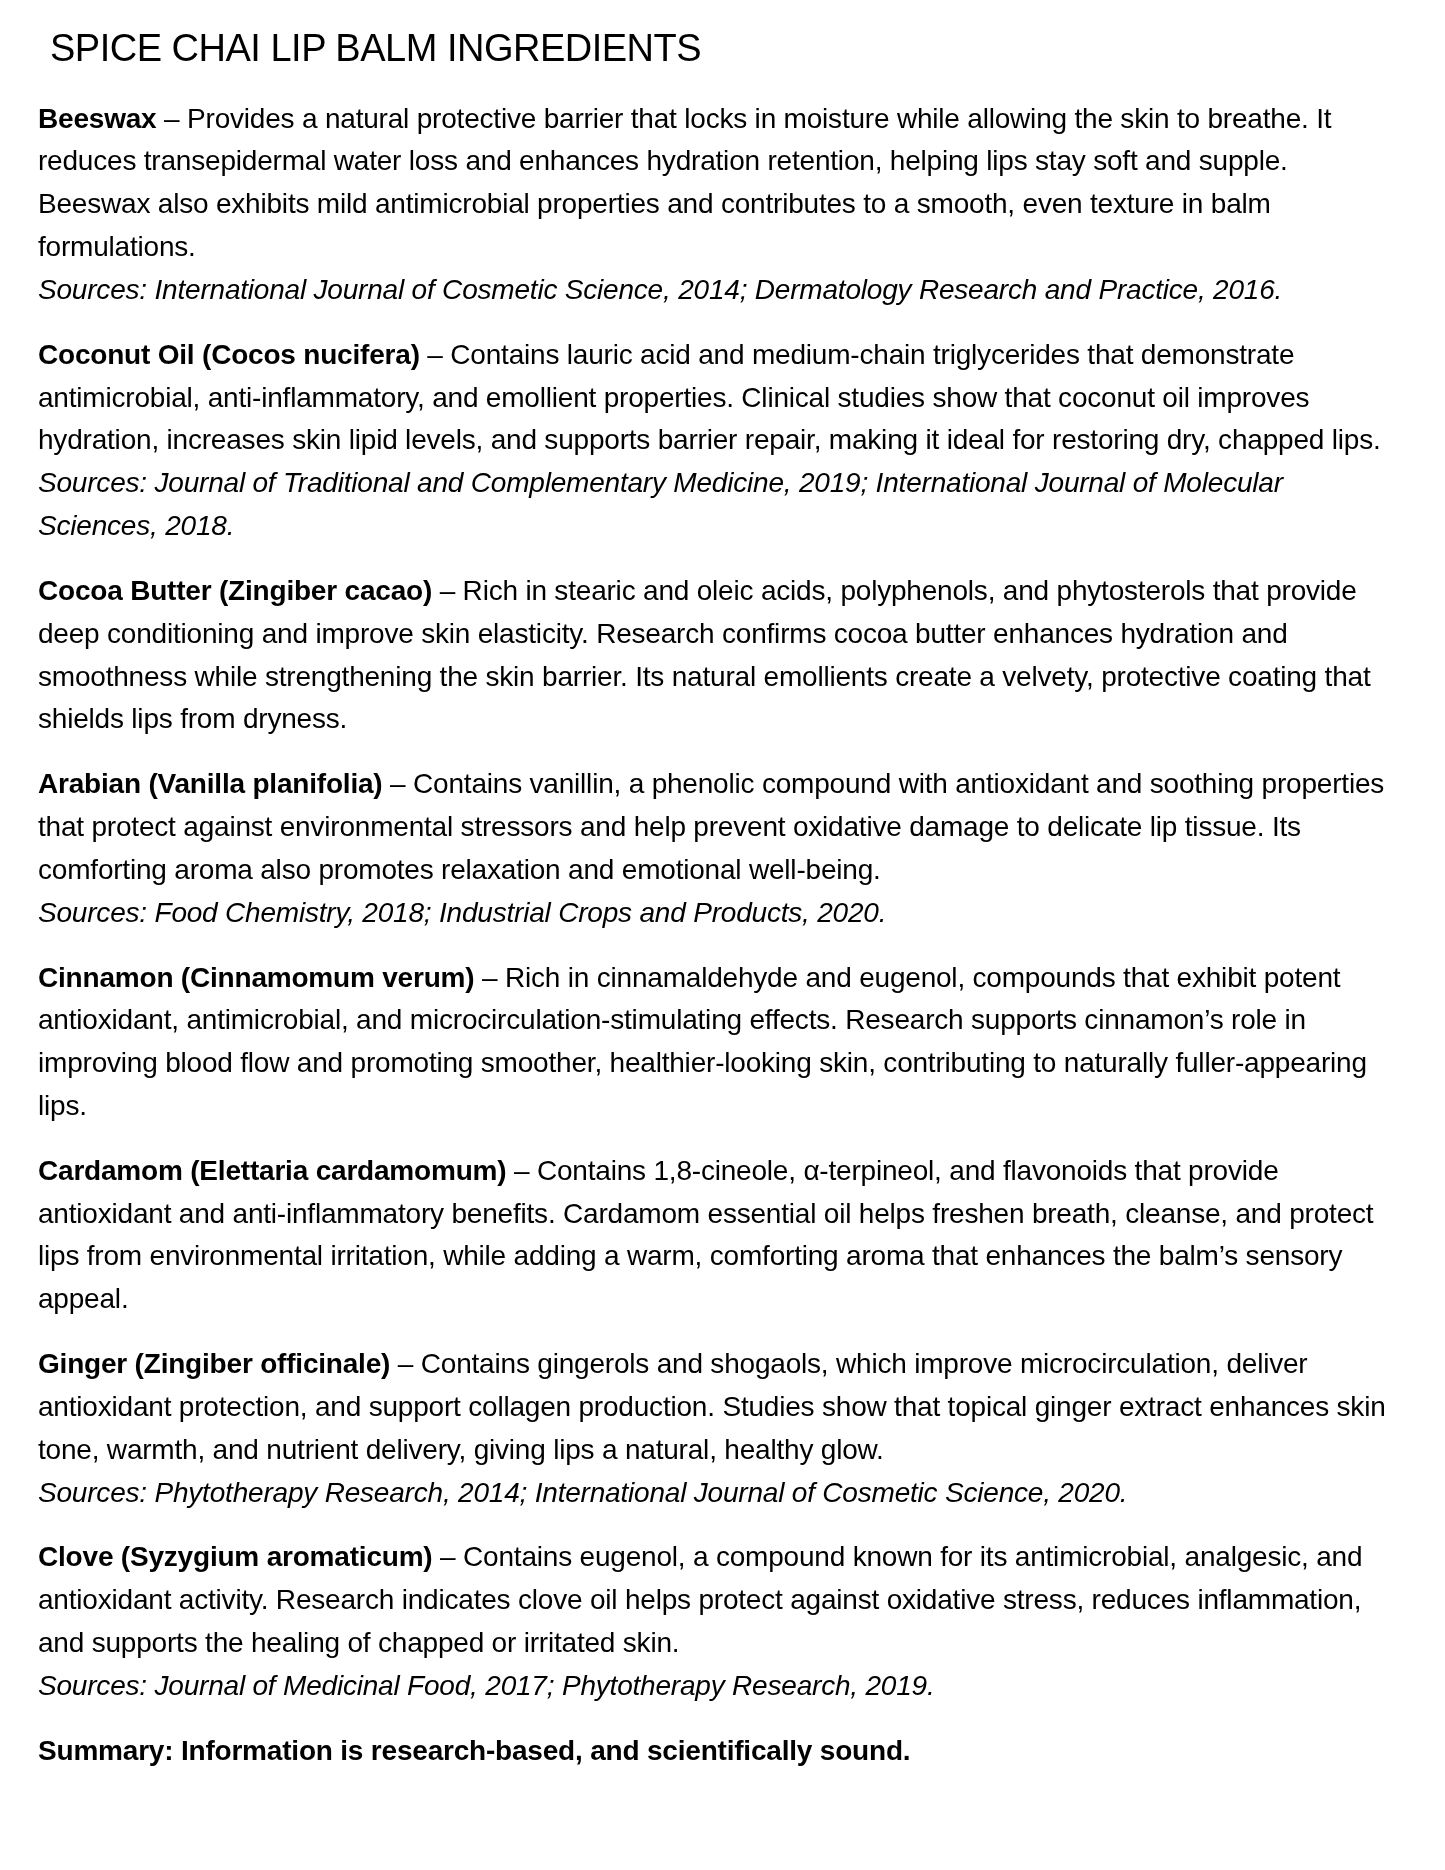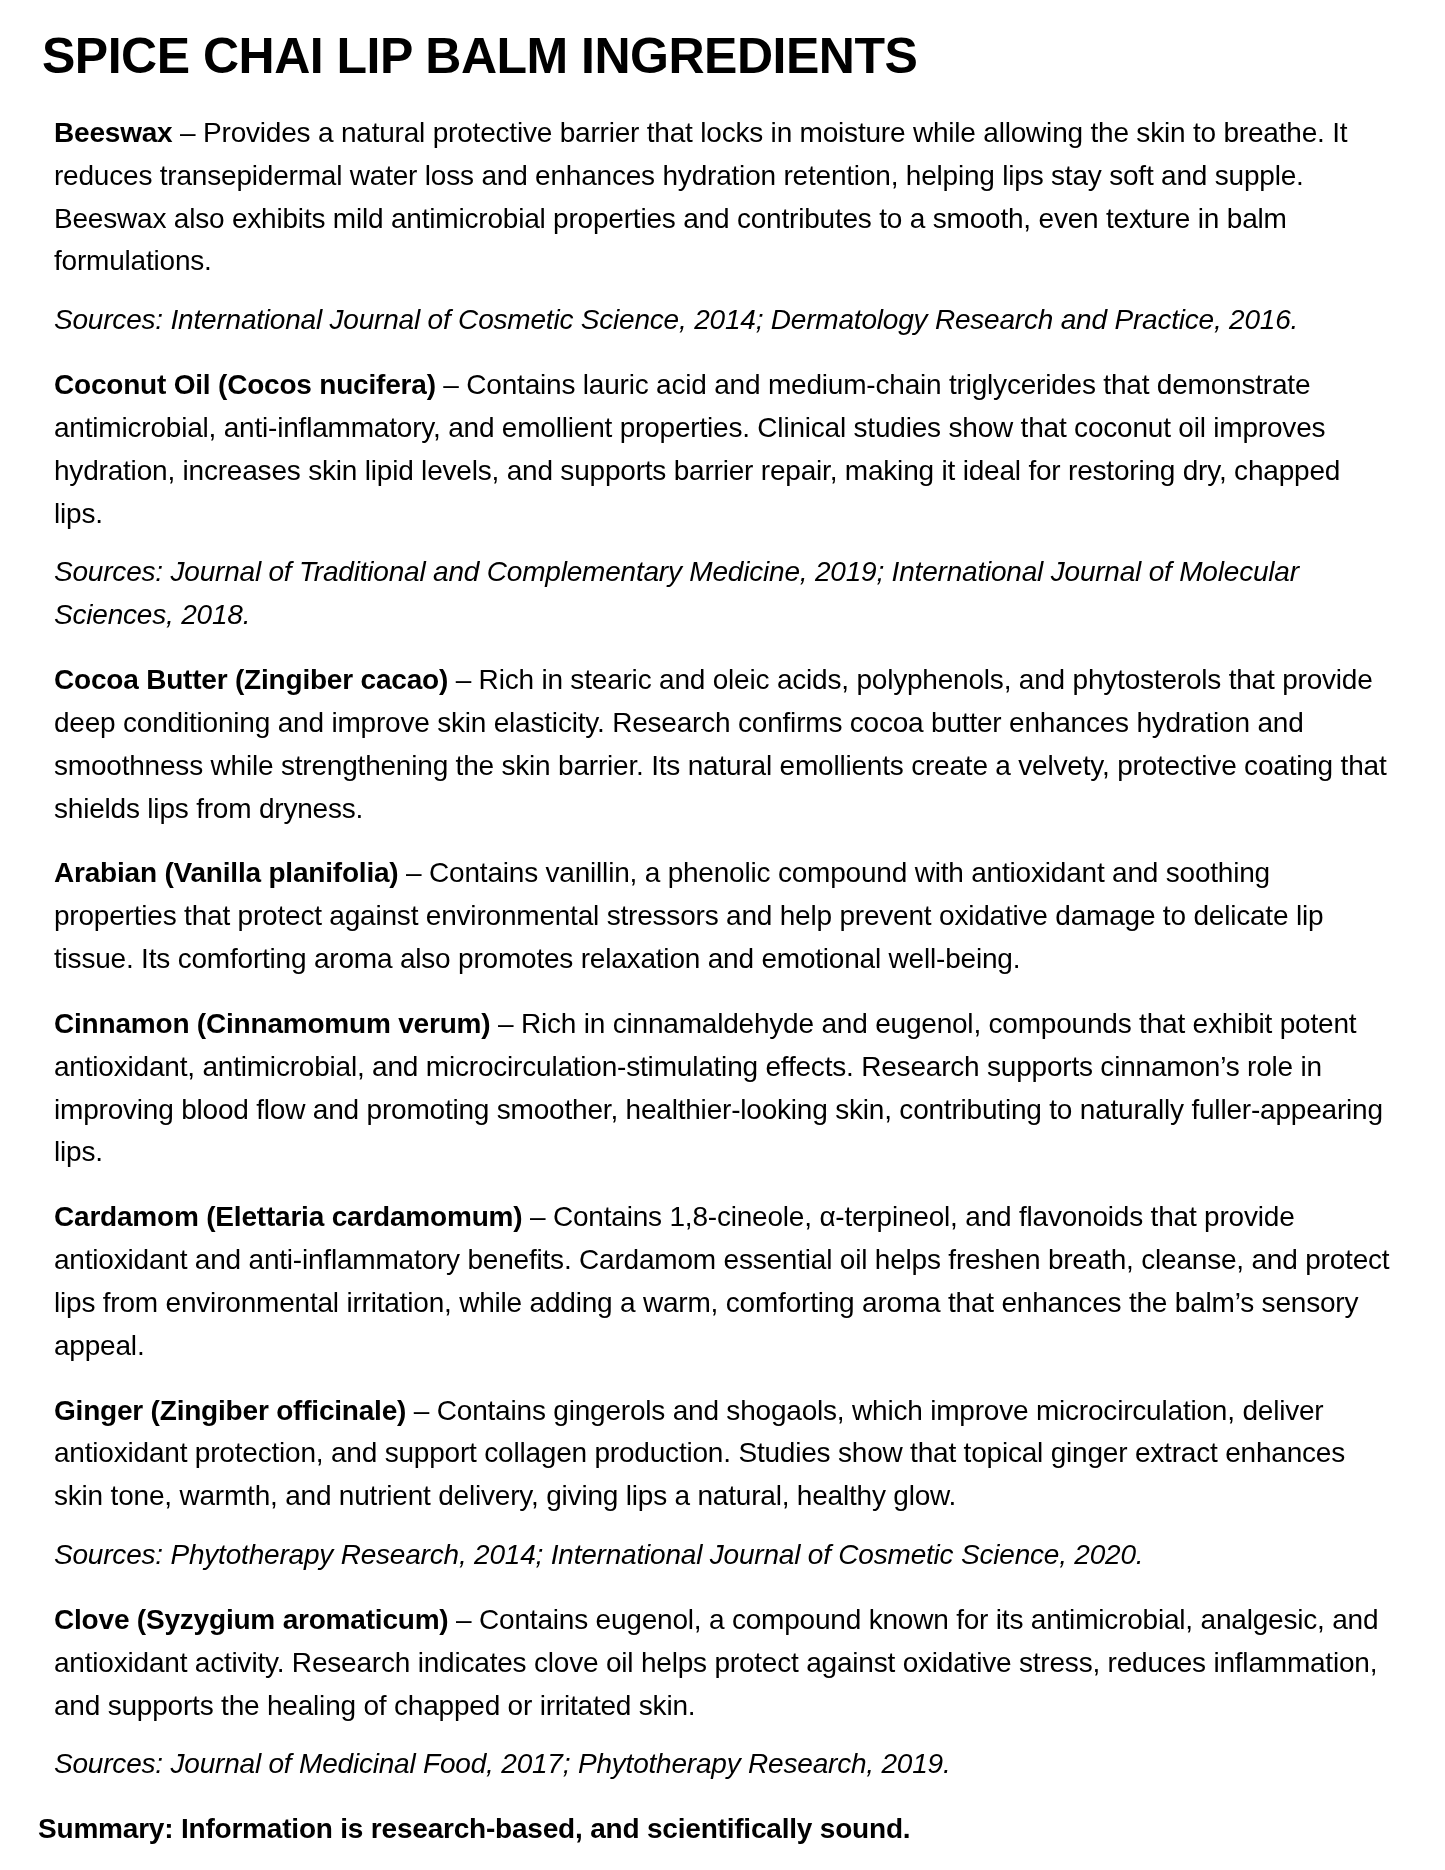--- a/index.html
+++ b/index.html
@@ -17,10 +17,10 @@
     letter-spacing: -0.2px;
   }
   .page-title {
-    font-size: 50px;
-    font-weight: 700;
+    font-size: 38px;
+    font-weight: 400;
     line-height: 1.2;
-    margin: 0 0 26px 4px;
+    margin: 0 0 26px 12px;
     letter-spacing: -0.5px;
   }
   .ingredient {

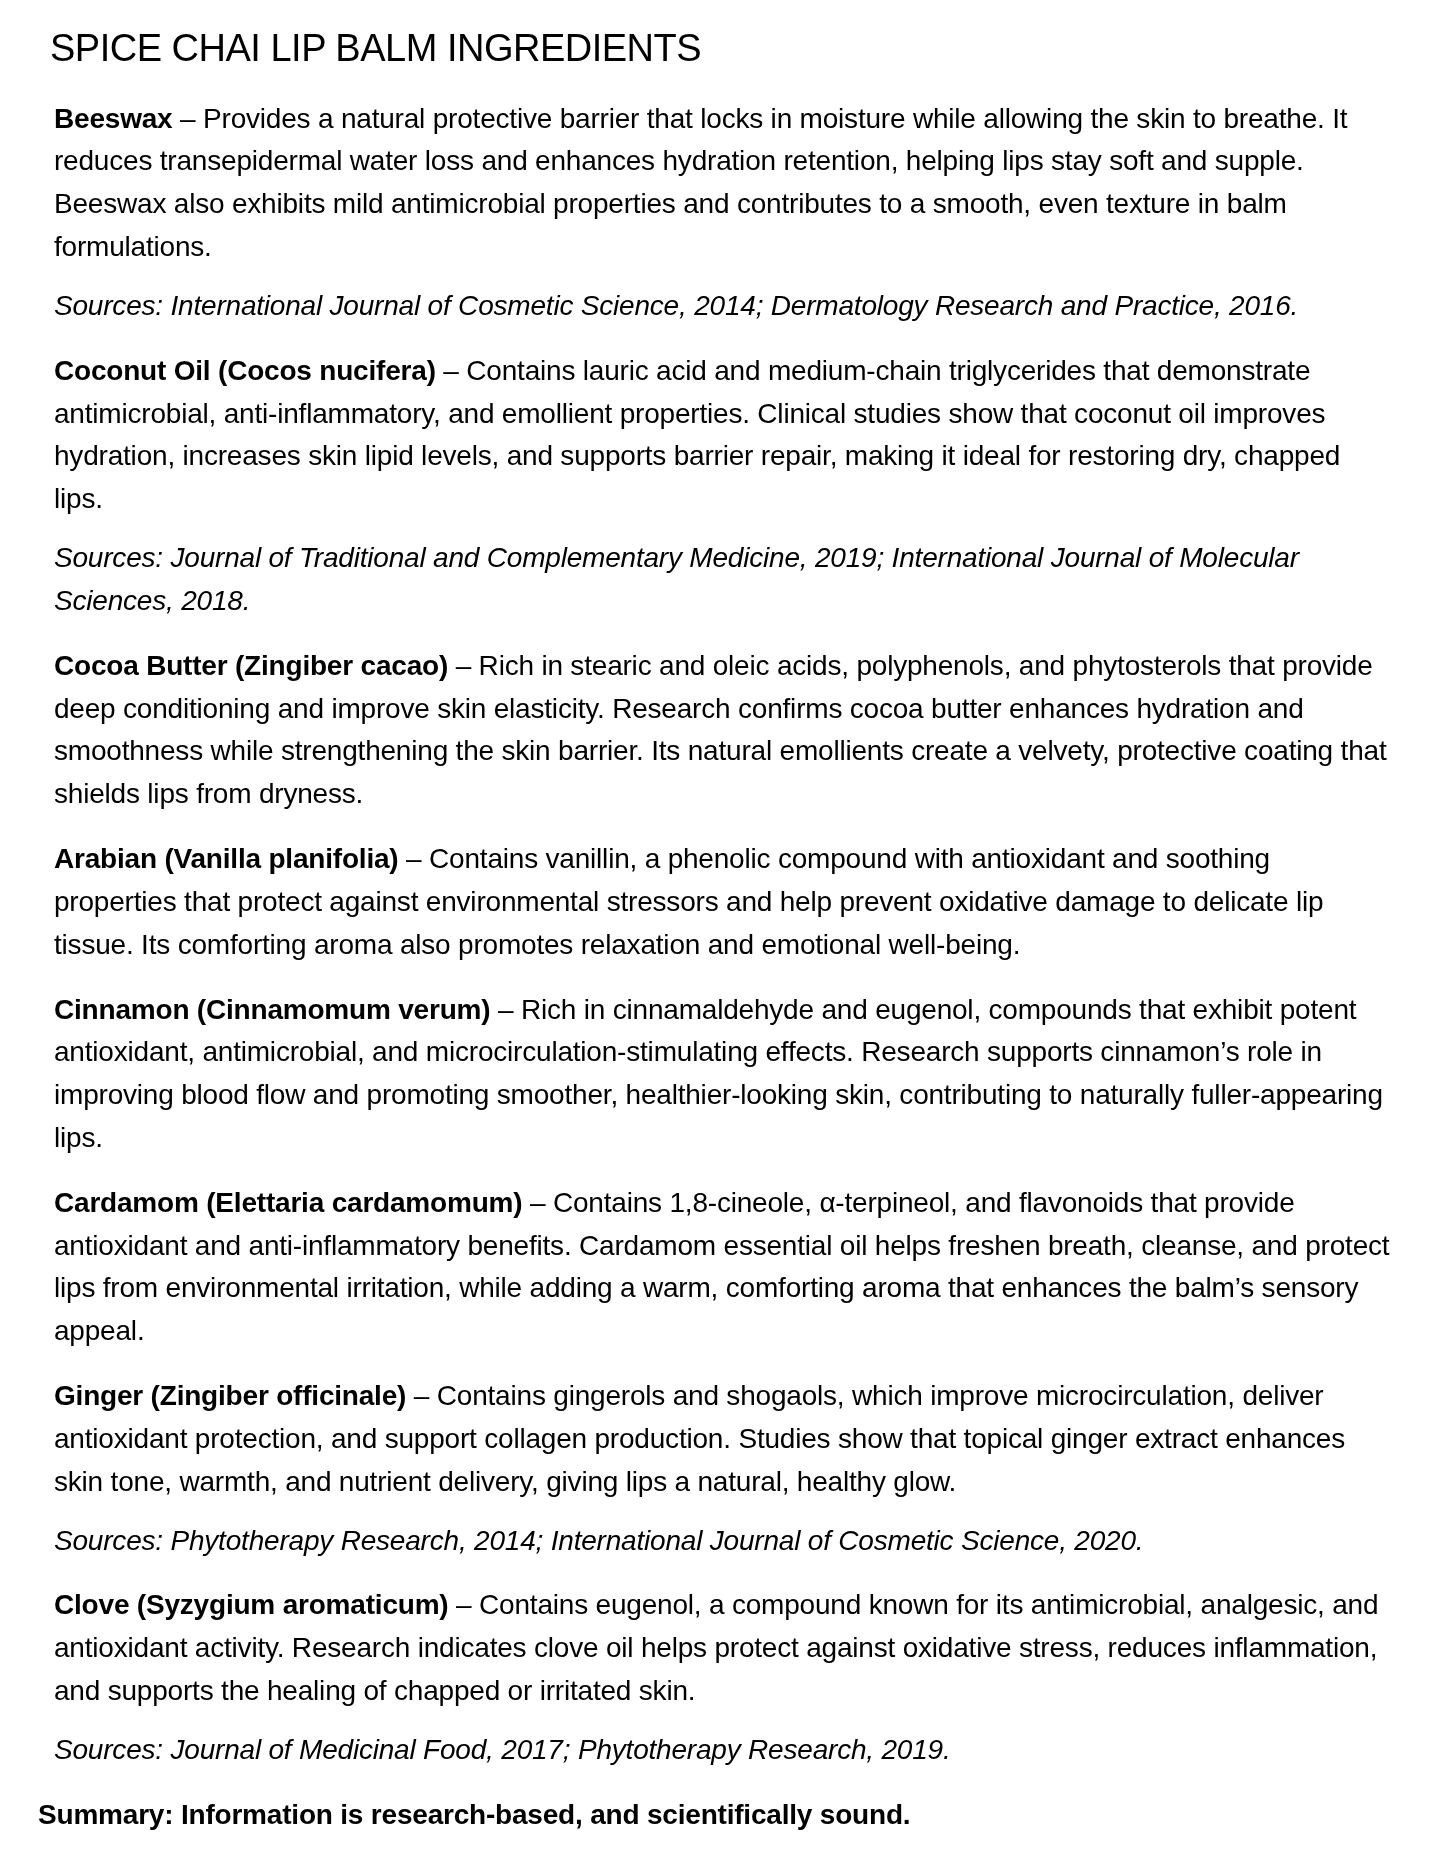--- a/index.html
+++ b/index.html
@@ -27,7 +27,7 @@
     margin: 0 0 22px 0;
   }
   .ingredient p {
-    margin: 16px;
+    margin: 0;
     font-size: 28px;
     line-height: 1.53;
   }

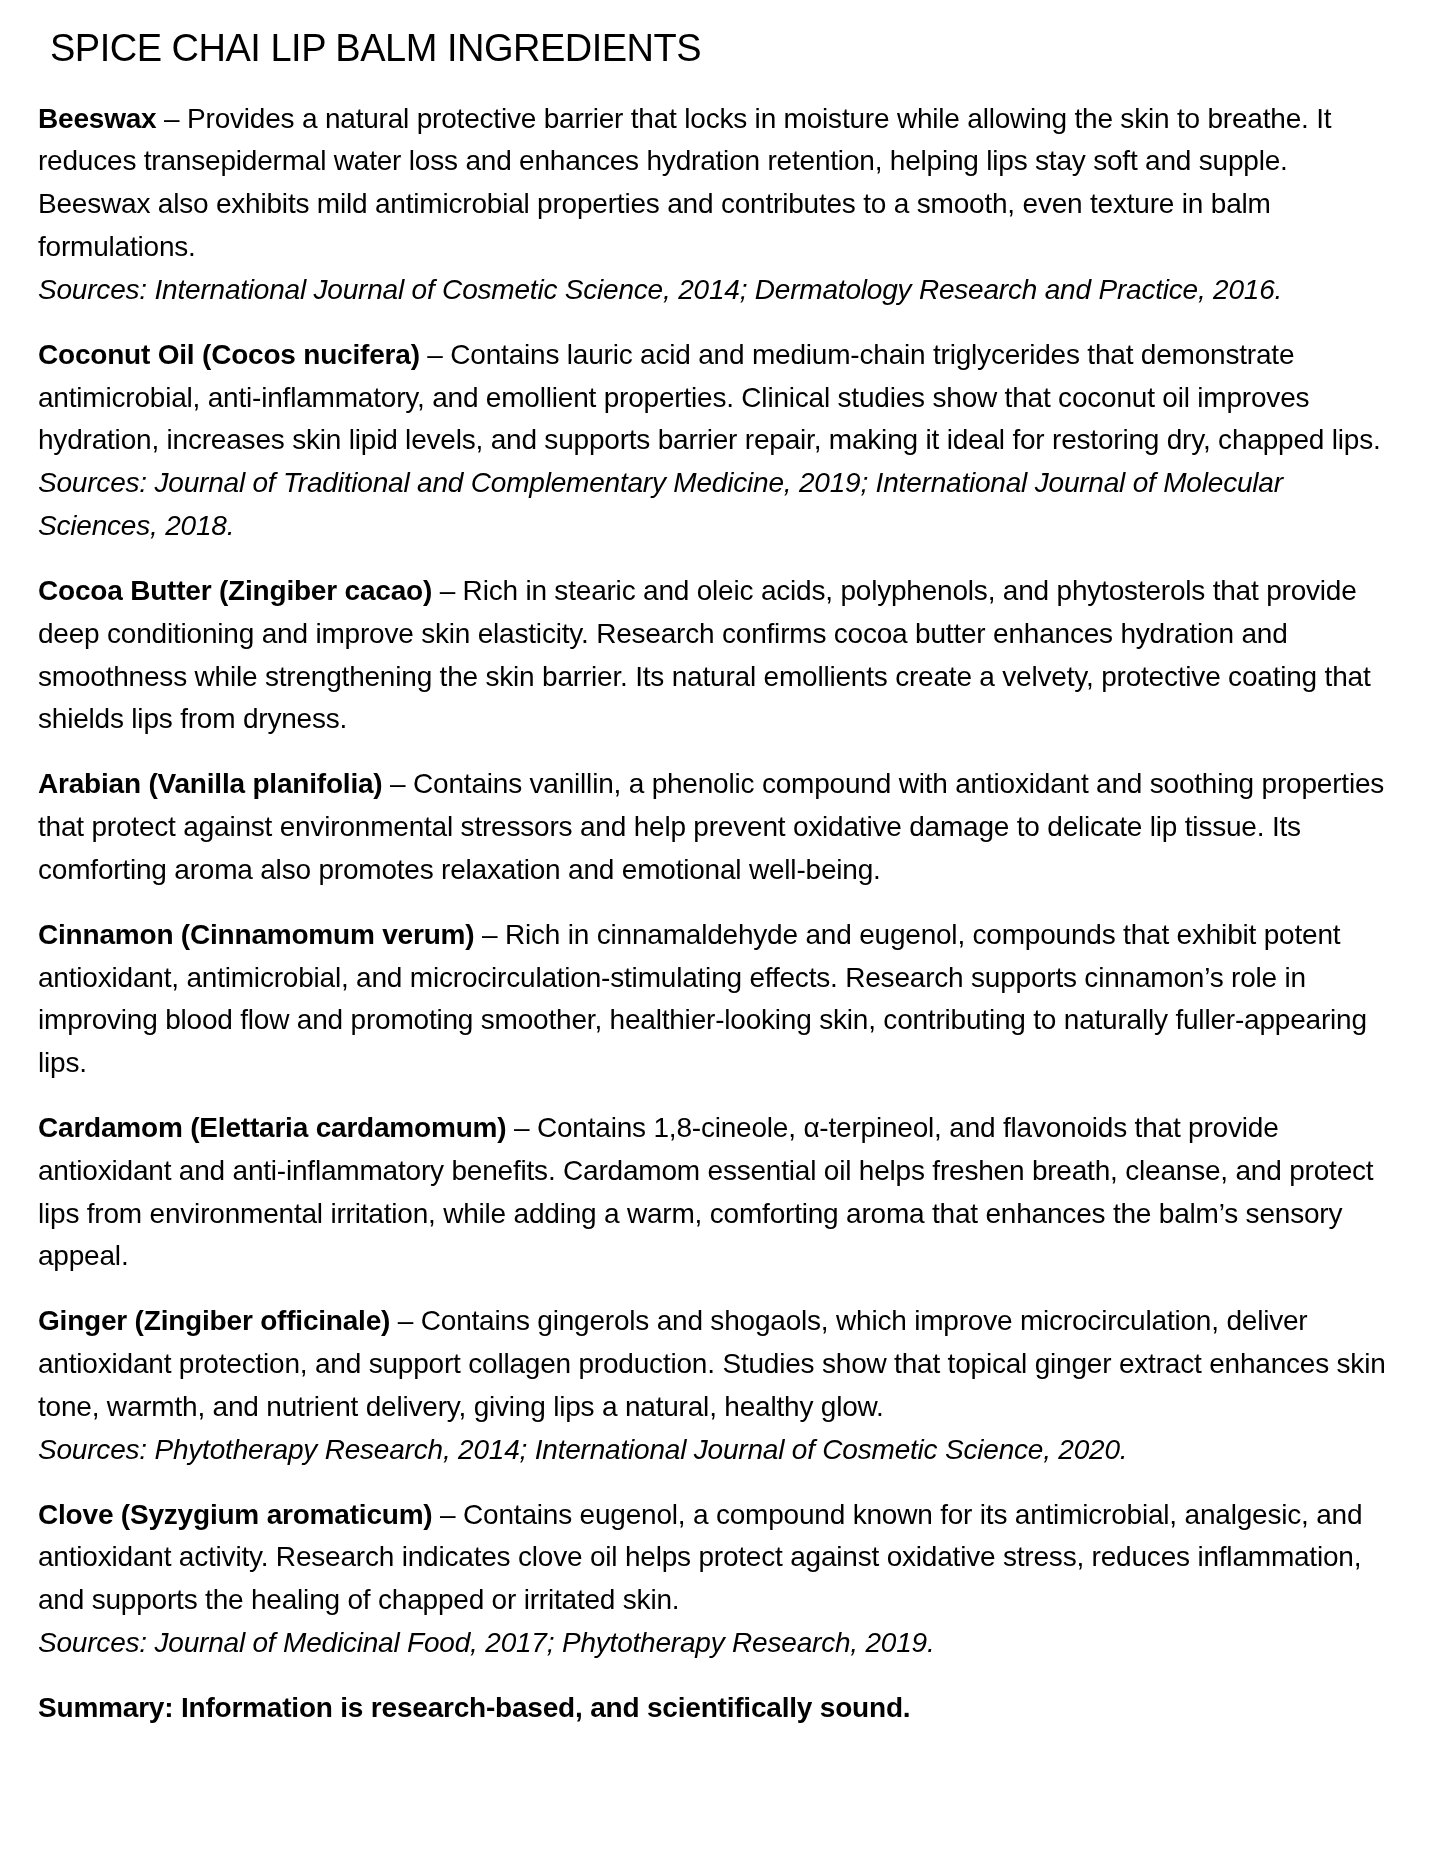--- a/index.html
+++ b/index.html
@@ -81,6 +81,7 @@
     <span class="sep">–</span>
     <span>Contains vanillin, a phenolic compound with antioxidant and soothing properties that protect against environmental stressors and help prevent oxidative damage to delicate lip tissue. Its comforting aroma also promotes relaxation and emotional well-being.</span>
   </p>
+  <p class="sources">Sources: Food Chemistry, 2018; Industrial Crops and Products, 2020.</p>
 </section>
 
 <section class="ingredient">

